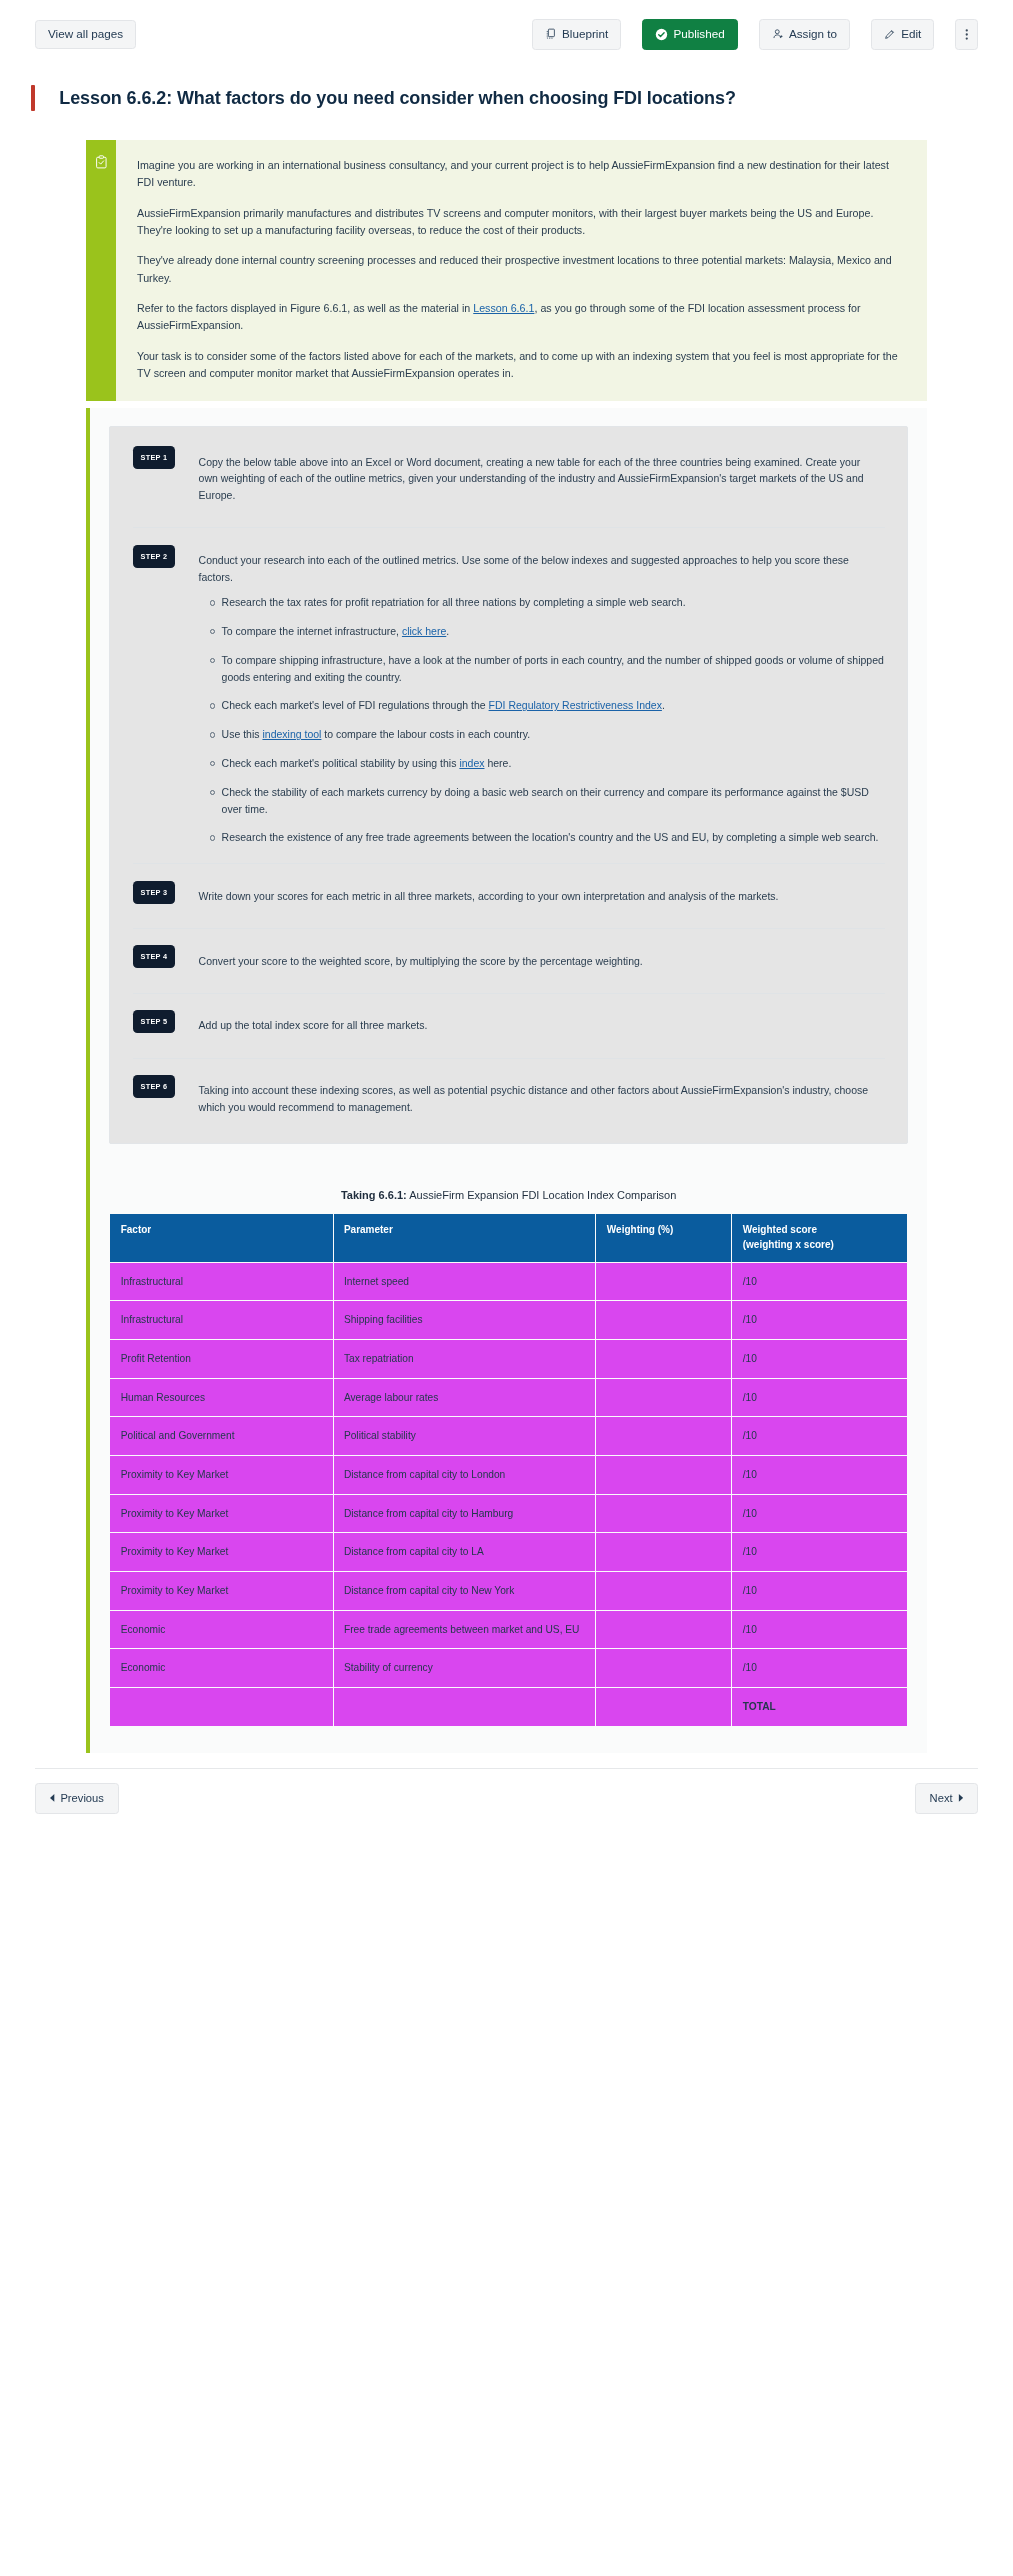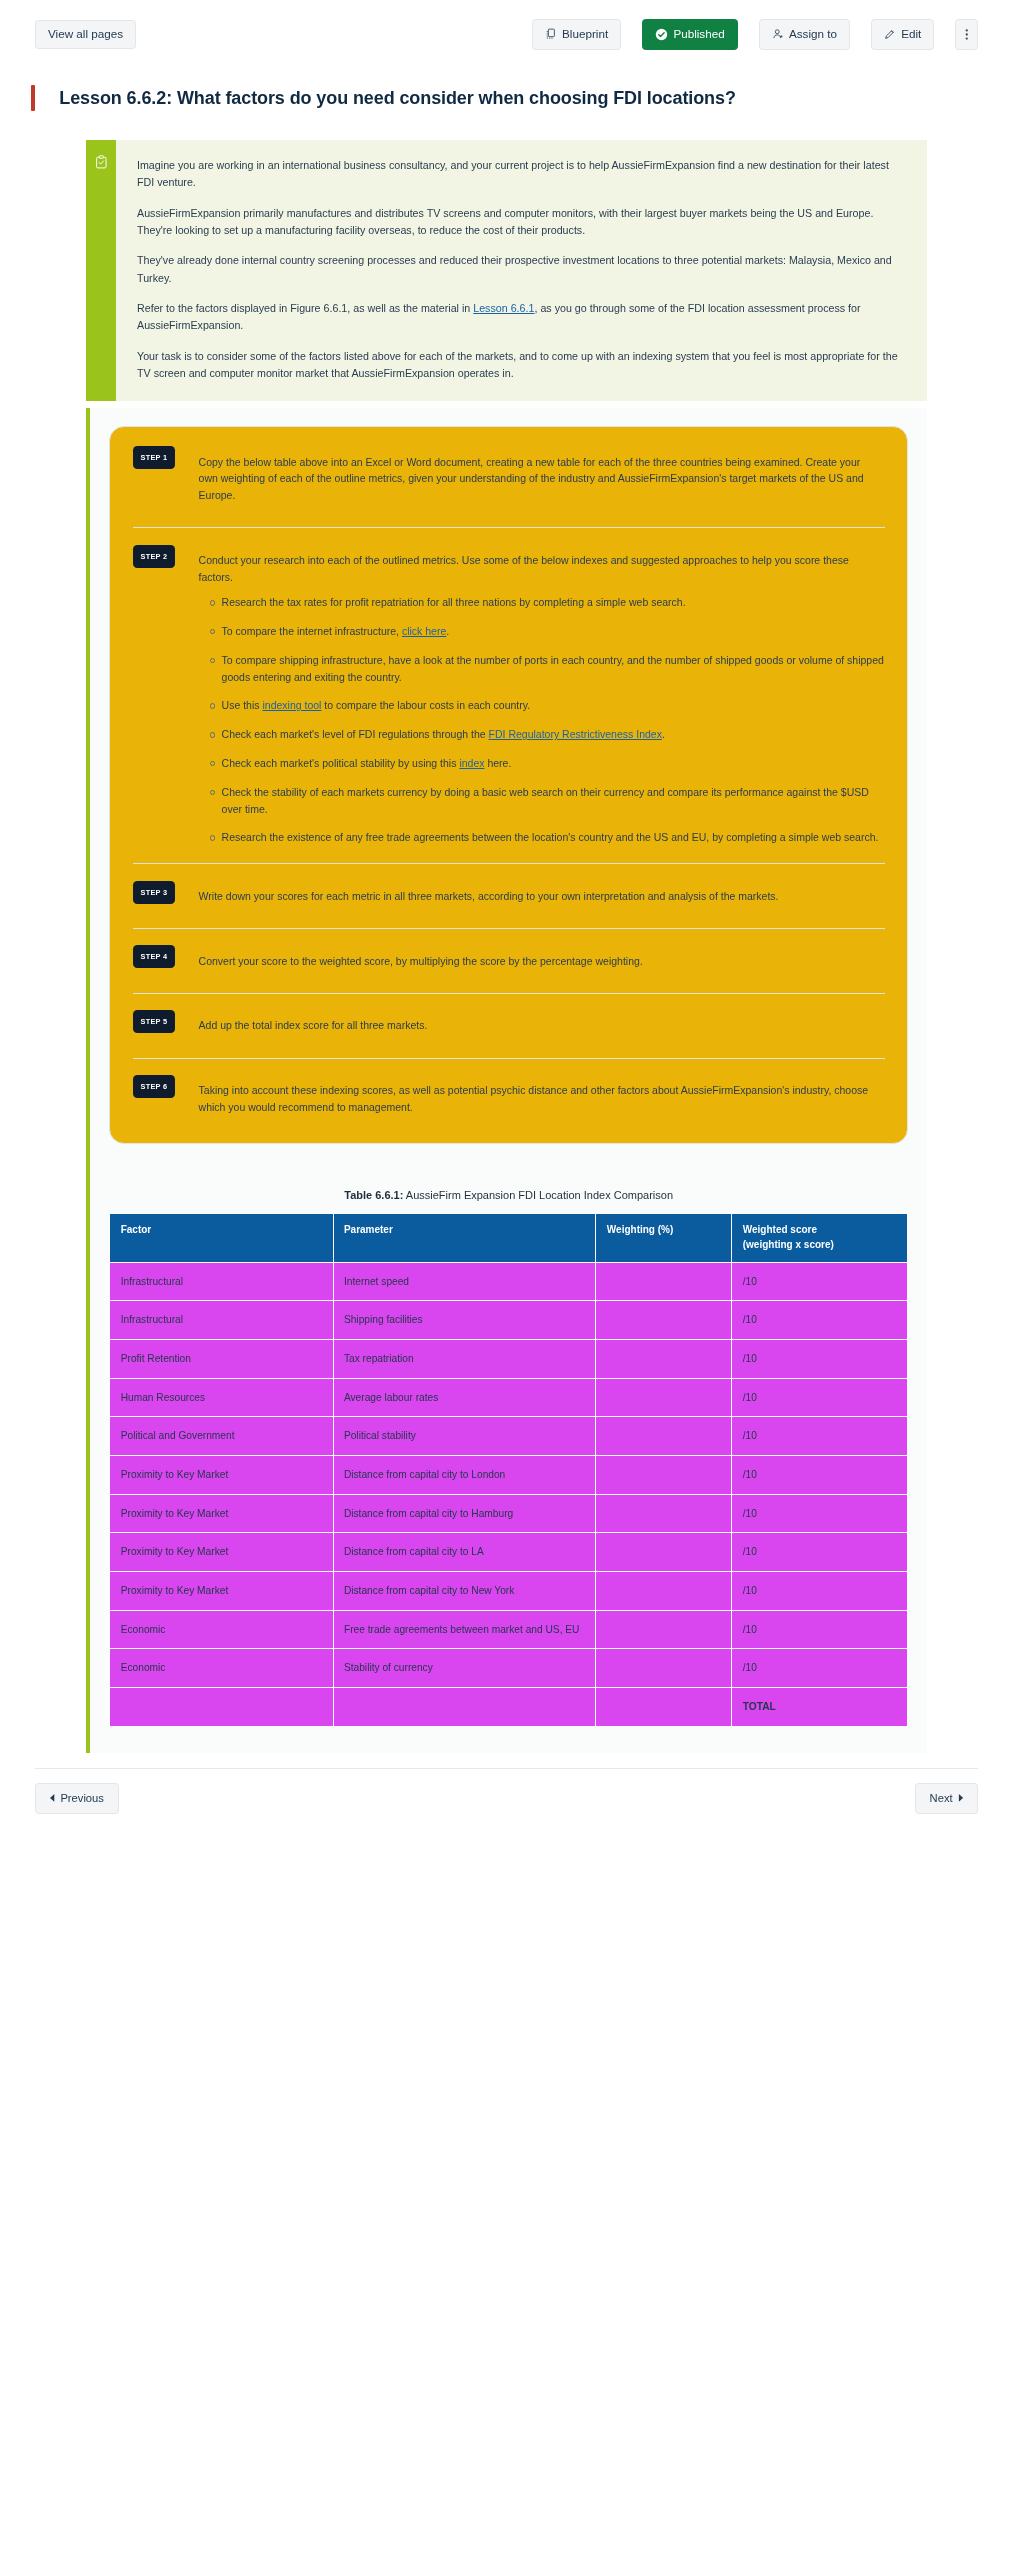--- a/index.html
+++ b/index.html
@@ -70,7 +70,7 @@
   .steps-bar { flex: 0 0 auto; width: 4.3px; background: #9ac31c; }
   .steps-outer { flex: 1 1 auto; background: #fafbfb; padding: 17.3px 19px 22.4px 19px; }
   .steps-panel {
-    background: #eab308; border: 0.9px solid #e2e5e8; border-radius: 15px;
+    background: #e5e5e5; border: 0.9px solid #e2e5e8; border-radius: 2px;
     padding: 3.5px 22.4px;
   }
   .step {

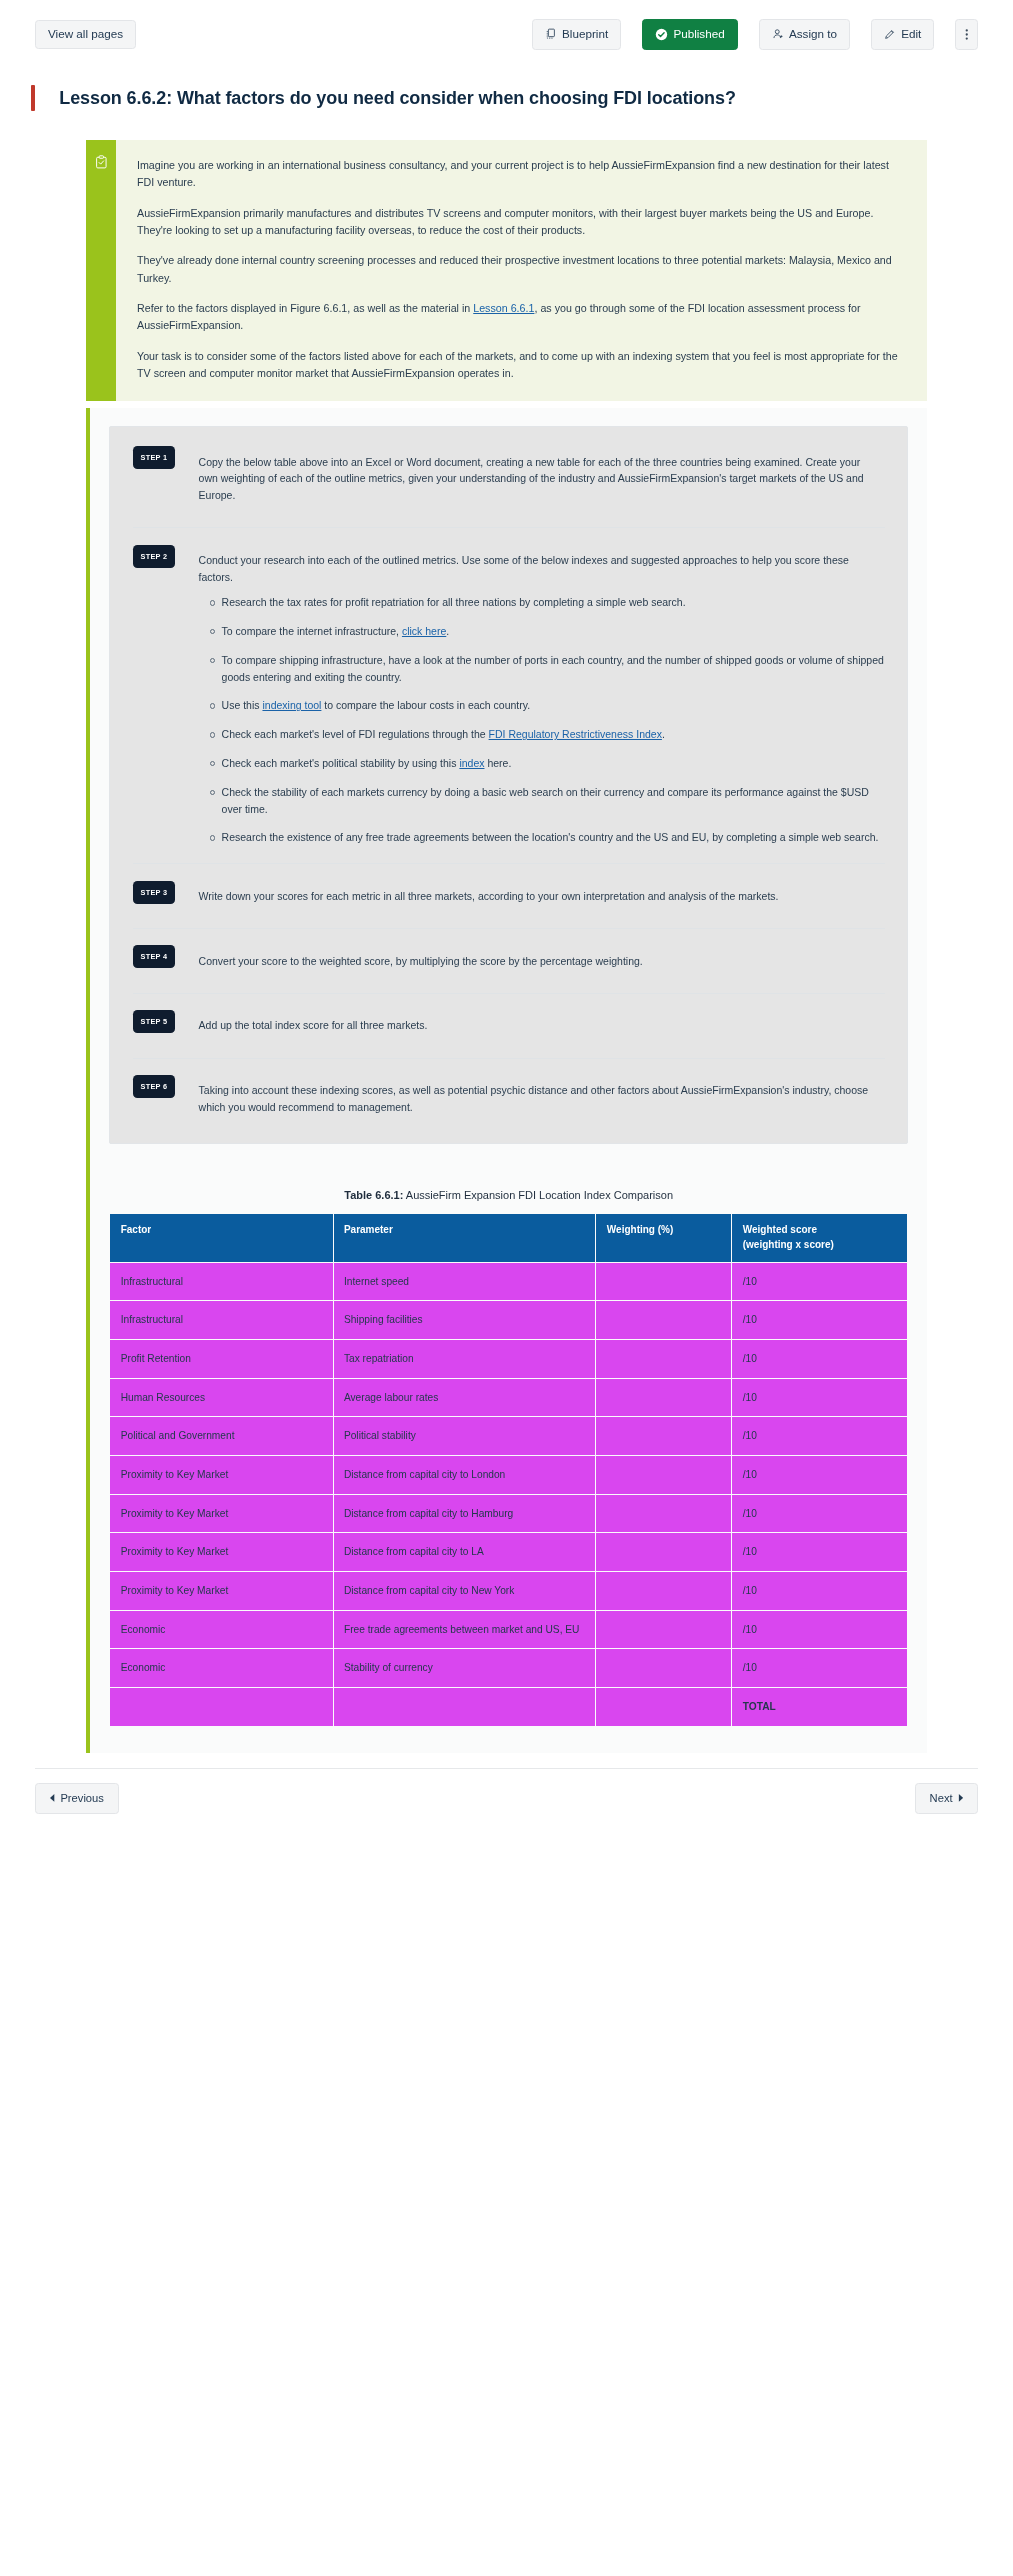--- a/index.html
+++ b/index.html
@@ -249,10 +249,10 @@
                   <span>To compare shipping infrastructure, have a look at the number of ports in each country, and the number of shipped goods or volume of shipped goods entering and exiting the country.</span><span></span>
                 </li>
                 <li>
+                  <span>Check each market's level of FDI regulations through the </span><a class="lnk" href="#">FDI Regulatory Restrictiveness Index</a><span>.</span>
+                </li>
+                <li>
                   <span>Use this </span><a class="lnk" href="#">indexing tool</a><span> to compare the labour costs in each country.</span>
-                </li>
-                <li>
-                  <span>Check each market's level of FDI regulations through the </span><a class="lnk" href="#">FDI Regulatory Restrictiveness Index</a><span>.</span>
                 </li>
                 <li>
                   <span>Check each market's political stability by using this </span><a class="lnk" href="#">index</a><span> here.</span>

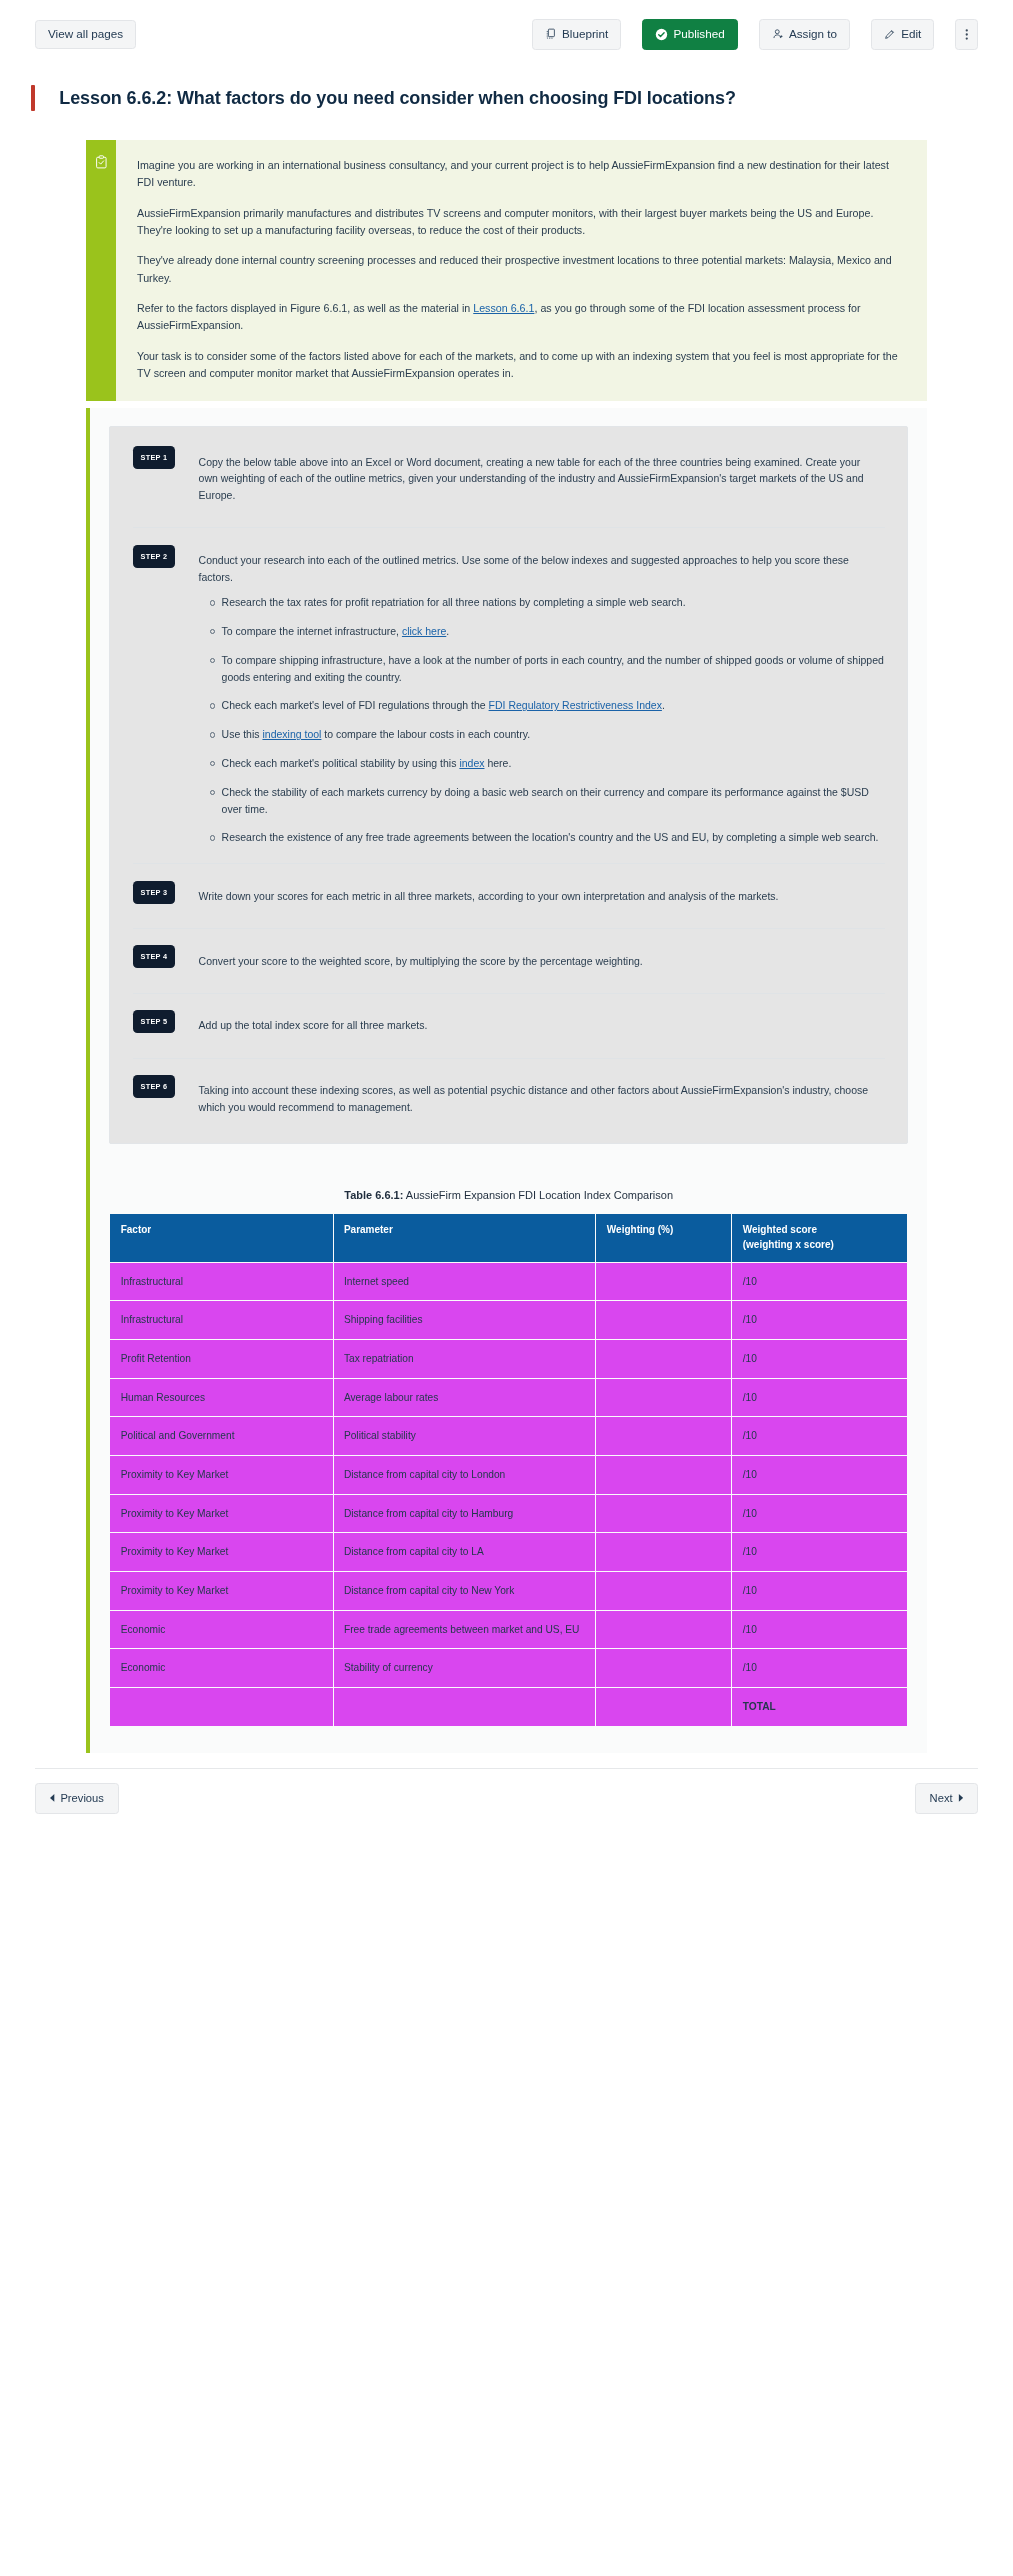--- a/index.html
+++ b/index.html
@@ -300,7 +300,7 @@
 
       <div class="table-area">
         <div class="table-caption">
-          <b>Table 6.6.1:</b><span> AussieFirm Expansion FDI Location Index Comparison</span>
+          <b>Taking 6.6.1:</b><span> AussieFirm Expansion FDI Location Index Comparison</span>
         </div>
 
         <table class="idx">

